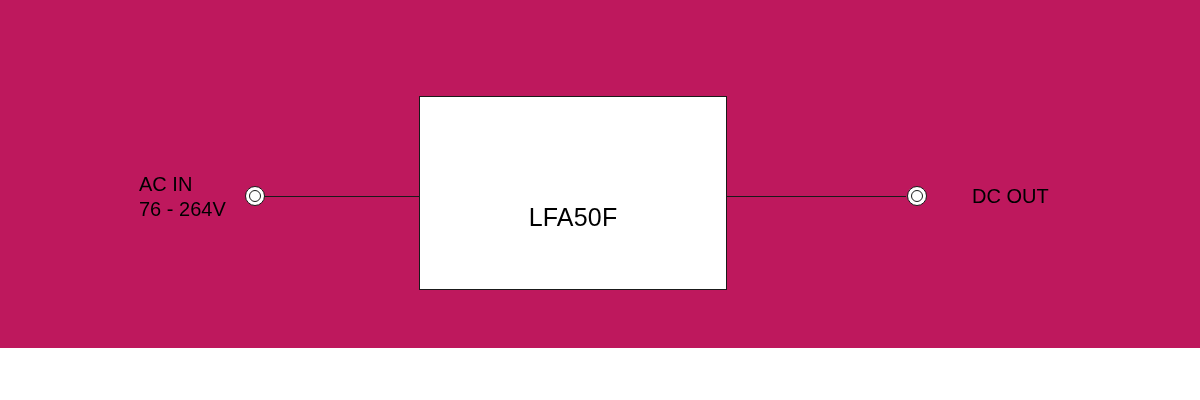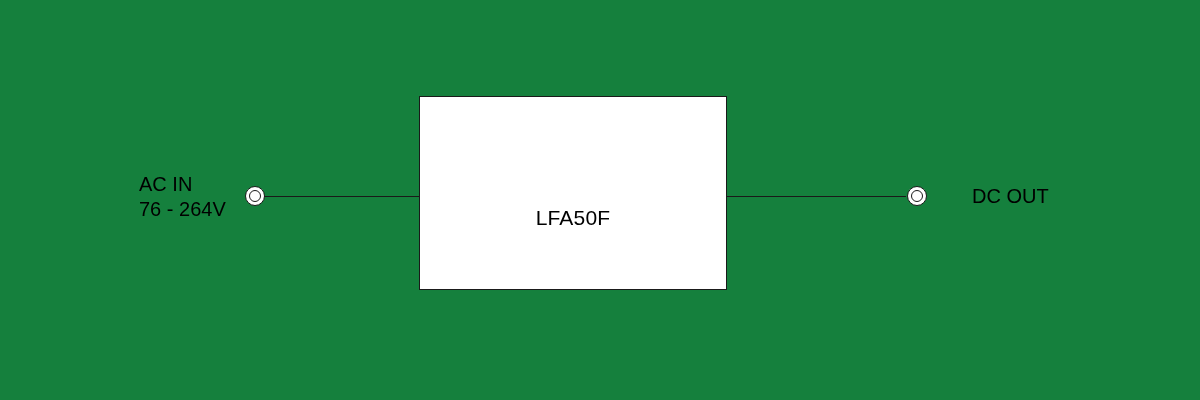--- a/index.html
+++ b/index.html
@@ -15,8 +15,8 @@
   #canvas {
     position: relative;
     width: 1200px;
-    height: 400px;
-    background: #15803d;
+    height: 348px;
+    background: #be185d;
     overflow: hidden;
   }
   

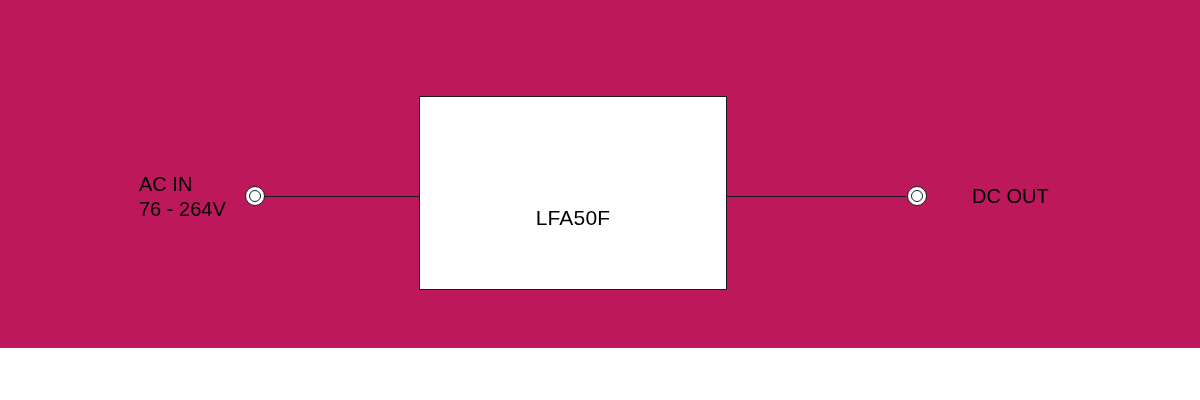--- a/index.html
+++ b/index.html
@@ -34,7 +34,7 @@
     justify-content: center;
   }
   .block-label {
-    font-size: 21px;
+    font-size: 25px;
     line-height: 1;
     letter-spacing: 0.2px;
     color: #000000;

